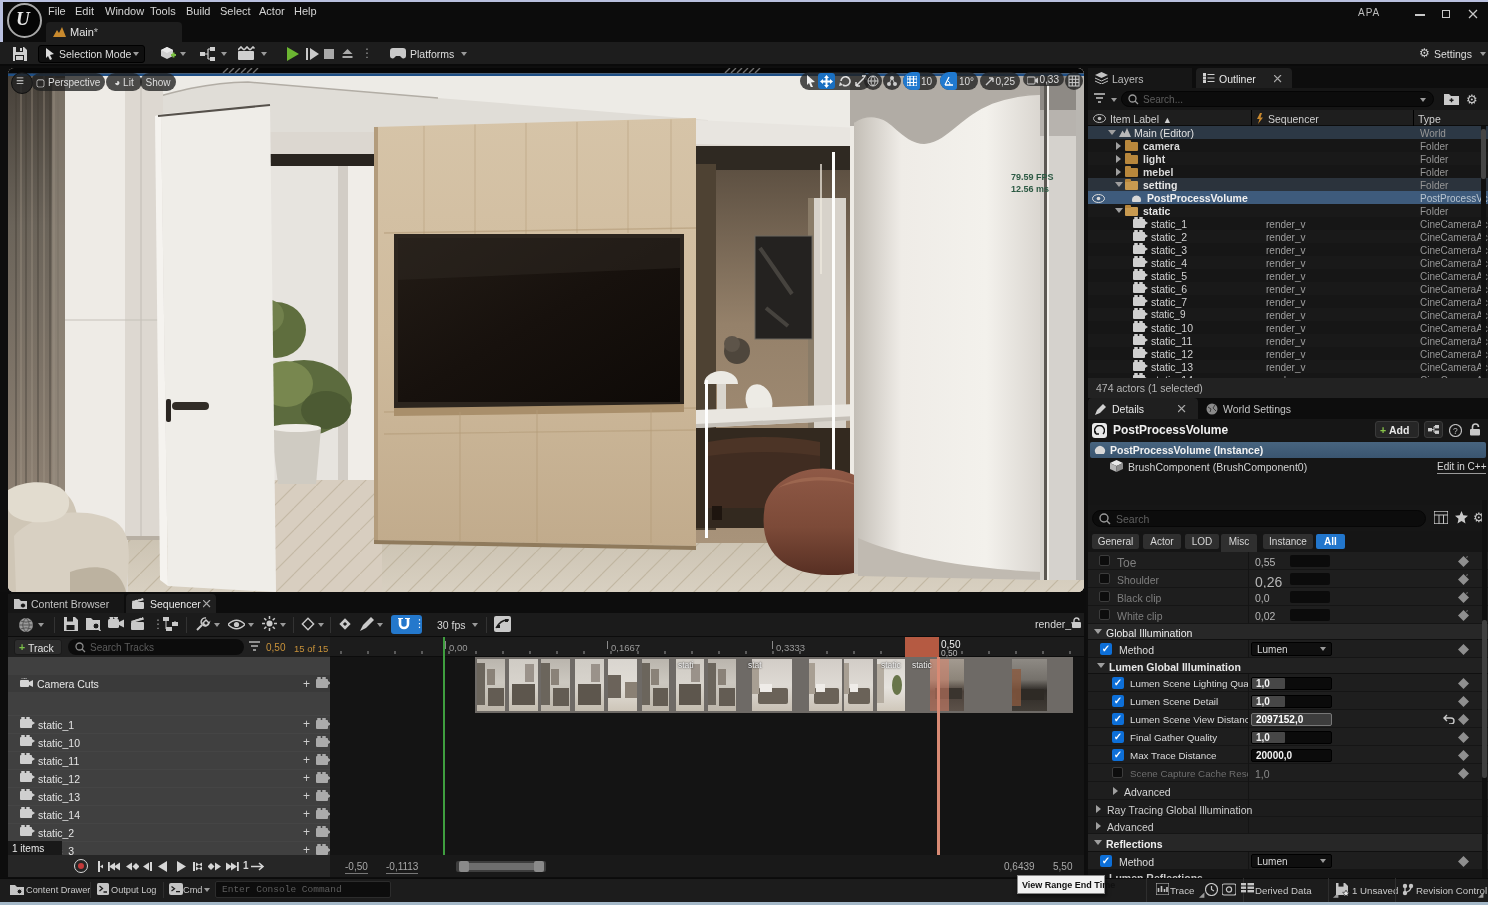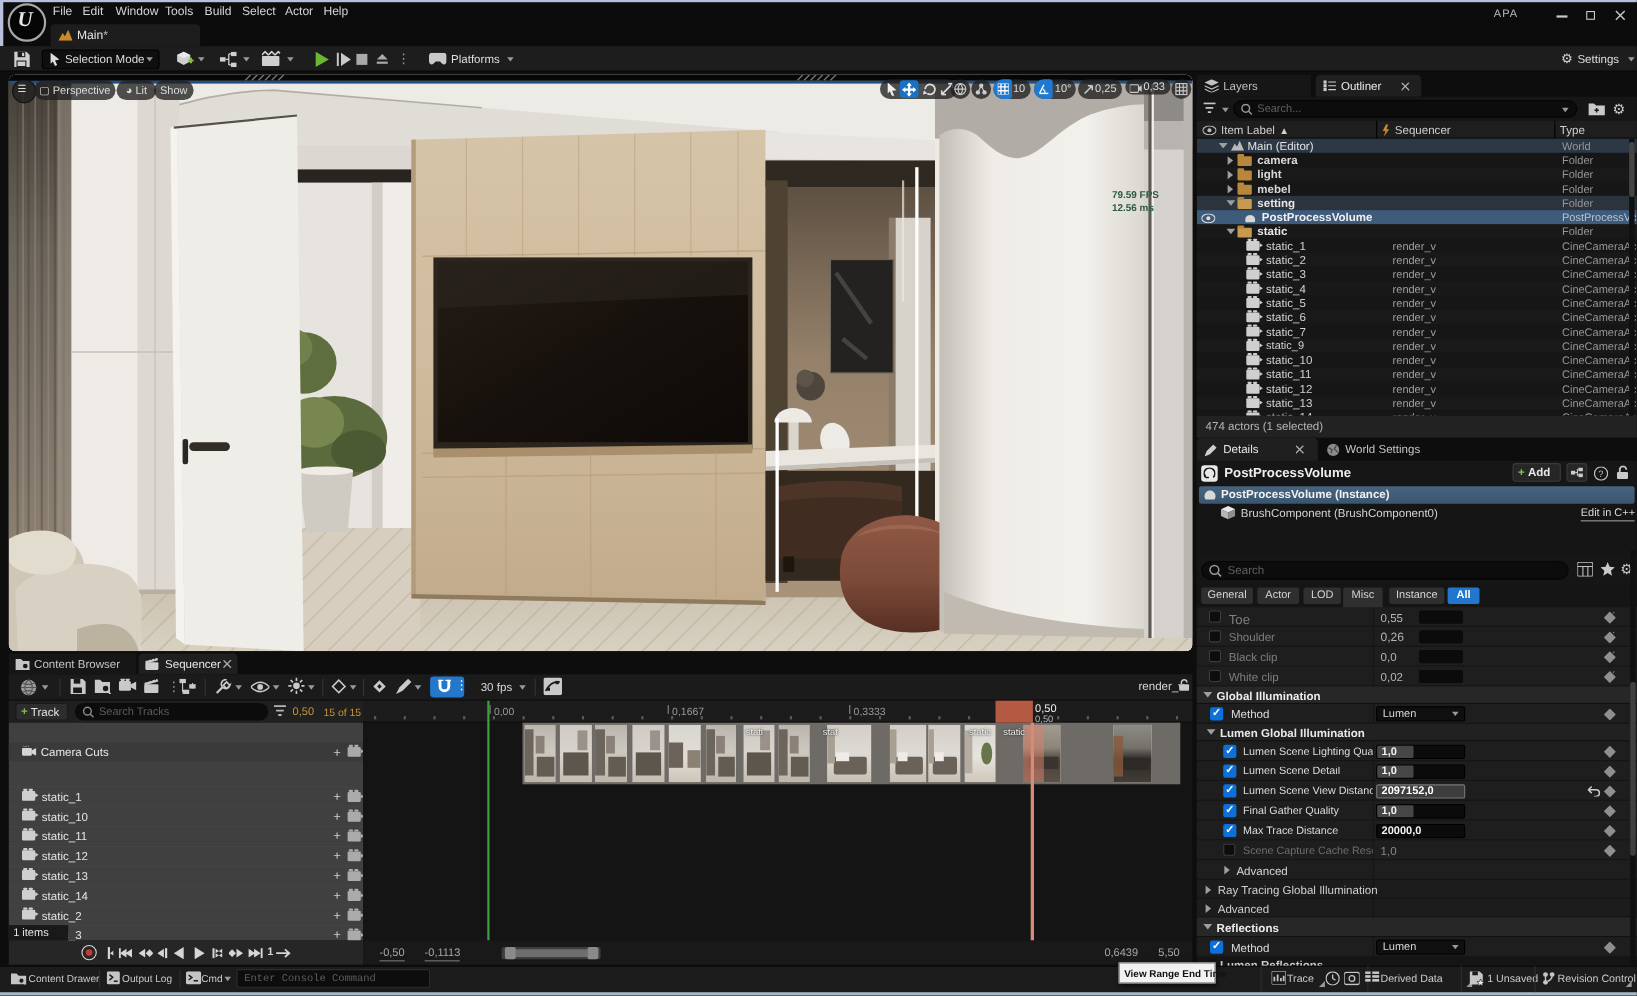--- a/index.html
+++ b/index.html
@@ -610,7 +610,7 @@
         <div class="sep" style="left:160px;top:502px;height:18px;background:#141414"></div>
         <div class="cbx" style="left:11px;top:505px"></div>
         <div class="t" style="left:29px;top:507px;font-size:10.5px;color:#7e7e7e">Shoulder</div>
-        <div class="t" style="left:167px;top:507px;font-size:11px;color:#b5b5b5">0,26</div>
+        <div class="t" style="left:167px;top:507px;font-size:14px;color:#b5b5b5">0,26</div>
         <div class="ab" style="left:202px;top:505px;width:40px;height:12px;background:#0b0b0b;border-radius:2px"></div>
         <svg class="ab" style="left:370px;top:506px" width="11" height="11">
           <path d="M5.5,0 L11,5.5 L5.5,11 L0,5.5 Z" fill="#8f8f8f"></path>

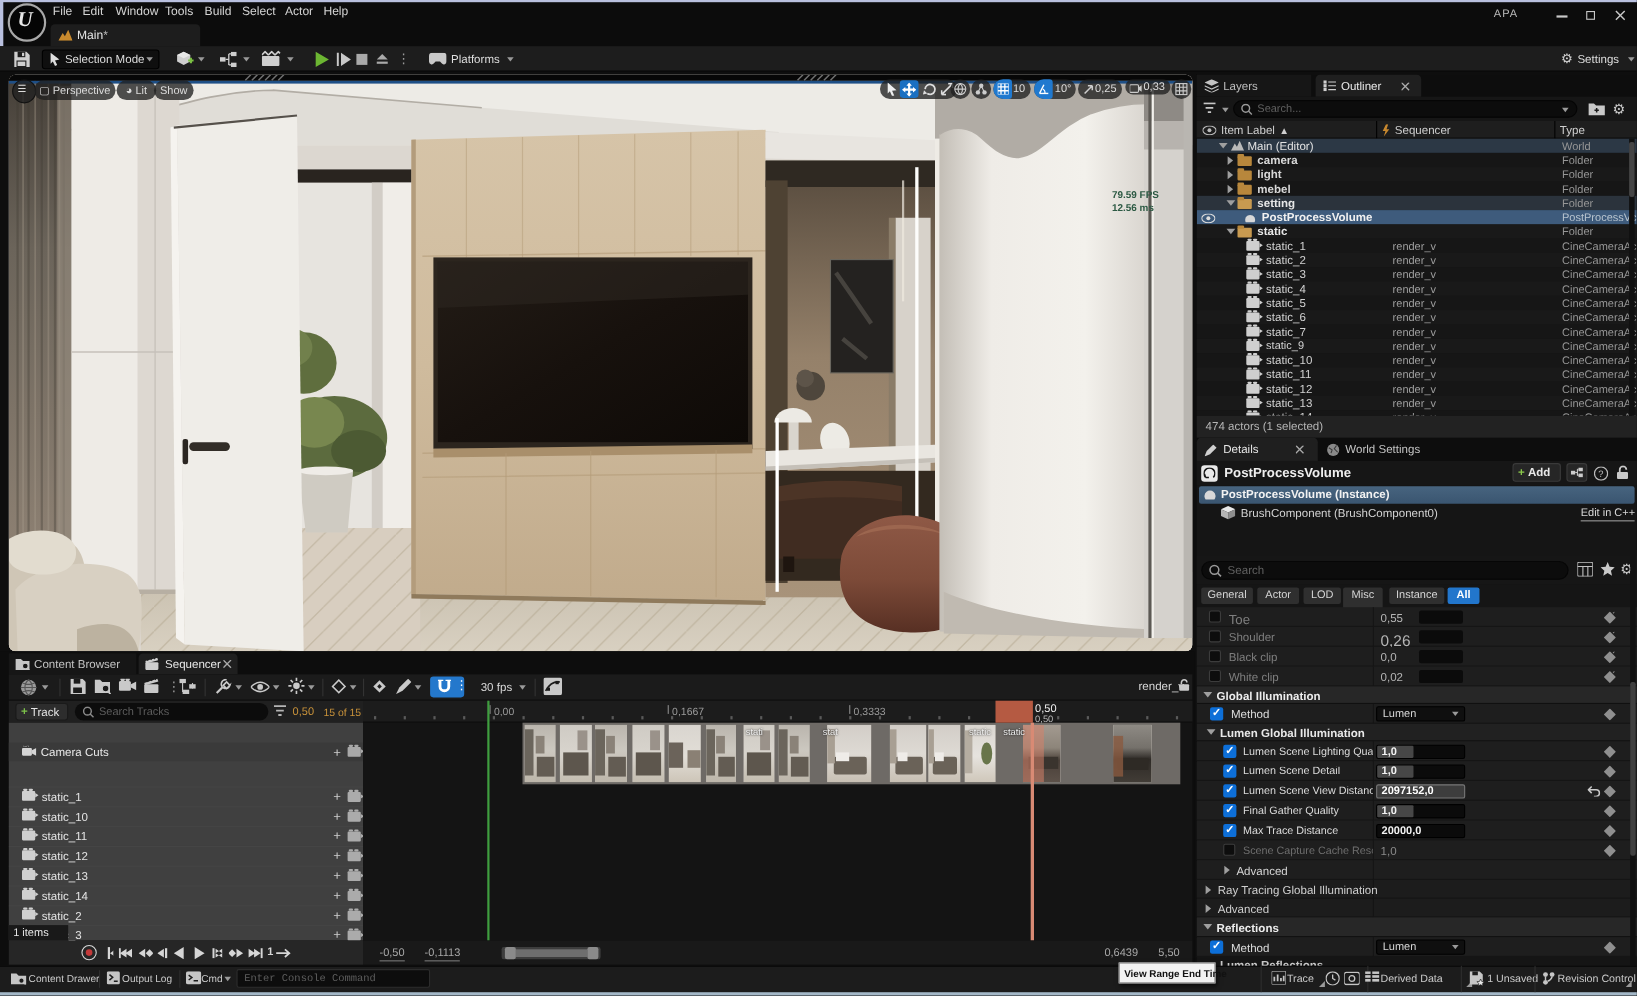--- a/index.html
+++ b/index.html
@@ -638,7 +638,7 @@
         </svg>
         <div class="ab" style="left:0;top:556px;width:400px;height:16px;background:#272727;border-bottom:1px solid #101010"></div>
         <div class="tri-d" style="left:6px;top:561px"></div>
-        <div class="t" style="left:18px;top:560px;font-size:10.5px;font-weight:bold;color:#ededed">Global Illumination</div>
+        <div class="t" style="left:18px;top:560px;font-size:10.5px;font-weight:normal;color:#ededed">Global Illumination</div>
         <div class="ab" style="left:0;top:572px;width:400px;height:18px;background:#1e1e1e;border-bottom:1px solid #151515"></div>
         <div class="sep" style="left:160px;top:572px;height:18px;background:#141414"></div>
         <div class="cbon" style="left:12px;top:575px">✓</div>

